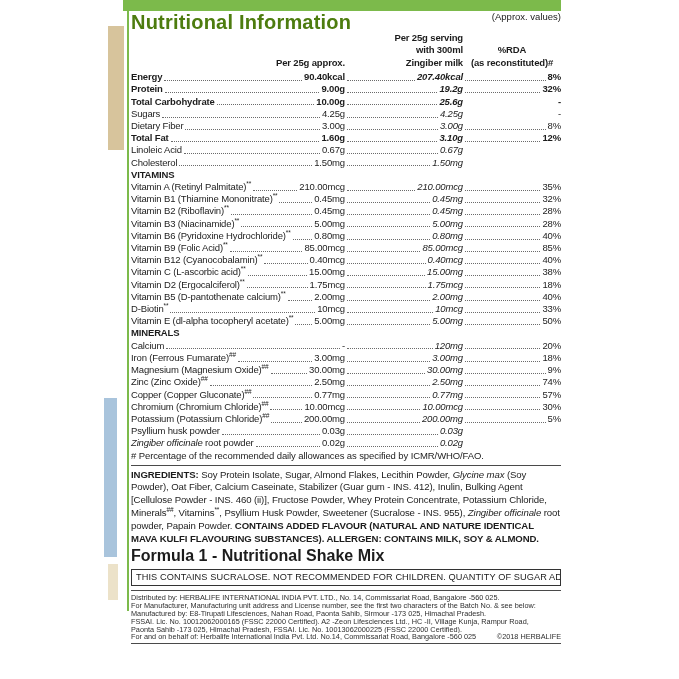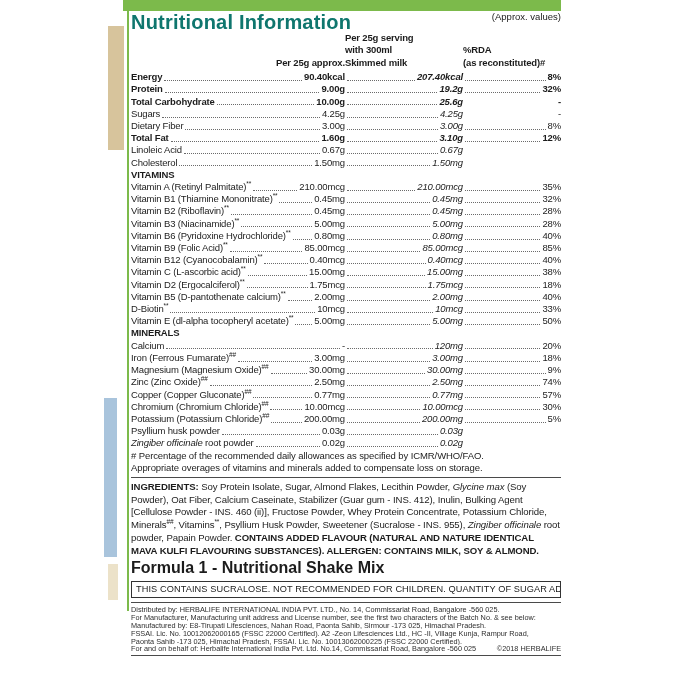--- a/index.html
+++ b/index.html
@@ -17,7 +17,7 @@
   .left-border{position:absolute;left:127px;top:11px;width:2px;height:600px;background:var(--brand-green);}
   .content{position:absolute;left:131px;top:11px;width:430px;}
   .title-row{display:flex;justify-content:space-between;align-items:flex-start;}
-  .title{font-size:20px;line-height:17px;font-weight:bold;letter-spacing:.2px;padding-top:3px;color:#0f766e;}
+  .title{font-size:20px;line-height:17px;font-weight:bold;letter-spacing:.2px;padding-top:3px;color:#4d7c0f;}
   .approx{font-size:9.5px;padding-top:0;white-space:nowrap;}
   .serving{display:flex;gap:26px;font-size:10px;line-height:11px;margin-top:2px;white-space:nowrap;}
   .colheads{display:flex;margin-top:1px;font-size:9.5px;font-weight:bold;line-height:12.4px;letter-spacing:-.15px;}

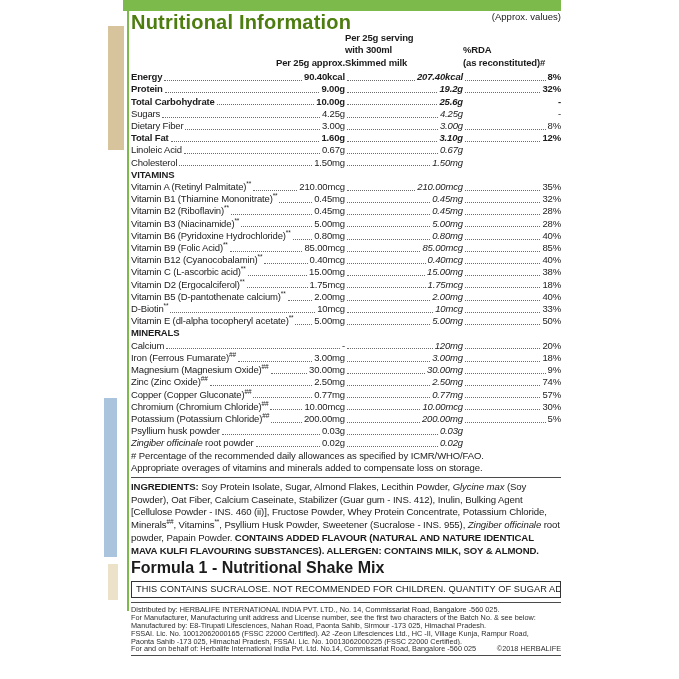--- a/index.html
+++ b/index.html
@@ -22,7 +22,7 @@
   .serving{display:flex;gap:26px;font-size:10px;line-height:11px;margin-top:2px;white-space:nowrap;}
   .colheads{display:flex;margin-top:1px;font-size:9.5px;font-weight:bold;line-height:12.4px;letter-spacing:-.15px;}
   .ch1{flex:1;align-self:flex-end;text-align:right;}
-  .ch2{width:118px;text-align:left;}
+  .ch2{width:118px;text-align:right;}
   .ch3{width:98px;align-self:flex-end;text-align:left;}
   .rows{margin-top:2px;font-size:9.5px;line-height:12.2px;letter-spacing:-.15px;}
   .trow{display:flex;justify-content:space-between;}

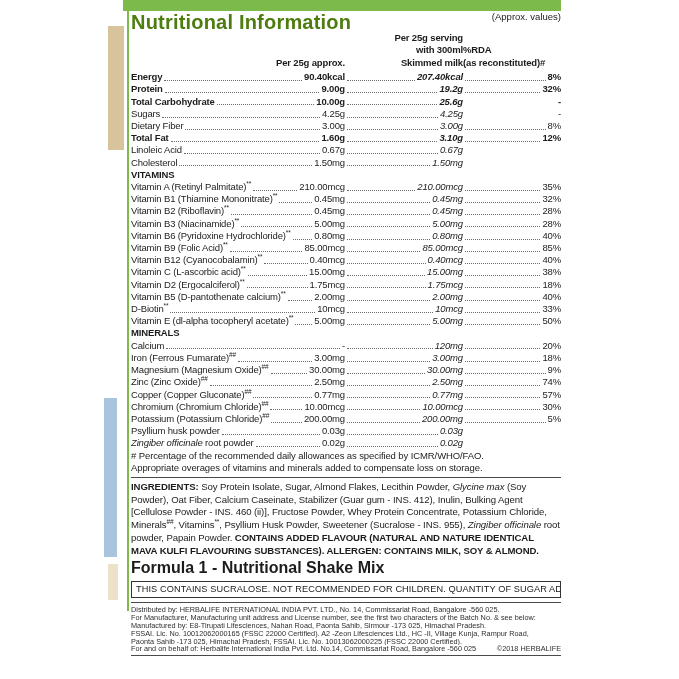--- a/index.html
+++ b/index.html
@@ -23,7 +23,7 @@
   .colheads{display:flex;margin-top:1px;font-size:9.5px;font-weight:bold;line-height:12.4px;letter-spacing:-.15px;}
   .ch1{flex:1;align-self:flex-end;text-align:right;}
   .ch2{width:118px;text-align:right;}
-  .ch3{width:98px;align-self:flex-end;text-align:left;}
+  .ch3{width:98px;align-self:flex-end;text-align:center;}
   .rows{margin-top:2px;font-size:9.5px;line-height:12.2px;letter-spacing:-.15px;}
   .trow{display:flex;justify-content:space-between;}
   .trow.b{font-weight:bold;}

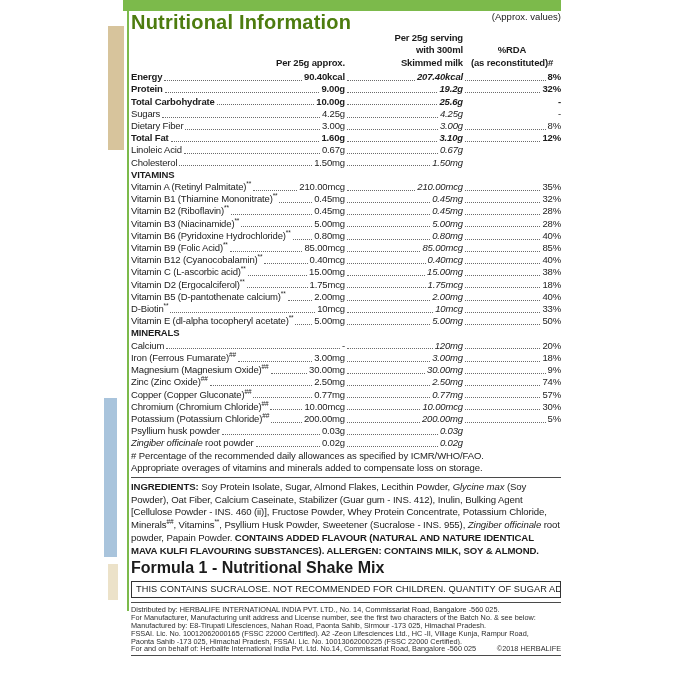--- a/index.html
+++ b/index.html
@@ -69,7 +69,7 @@
       <div class="ch2">
         <div>Per 25g serving</div>
         <div>with 300ml</div>
-        <div>Skimmed milk</div>
+        <div>Zingiber milk</div>
       </div>
       <div class="ch3">
         <div>%RDA</div>

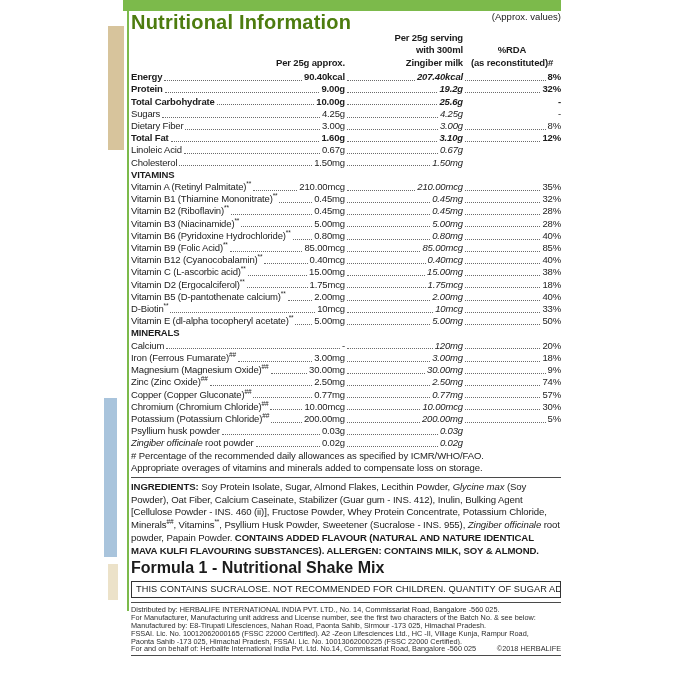--- a/index.html
+++ b/index.html
@@ -506,7 +506,6 @@
       </div>
 
     <div class="footnote"># Percentage of the recommended daily allowances as specified by ICMR/WHO/FAO.</div>
-    <div class="footnote">Appropriate overages of vitamins and minerals added to compensate loss on storage.</div>
 
     <hr class="divider">
 

